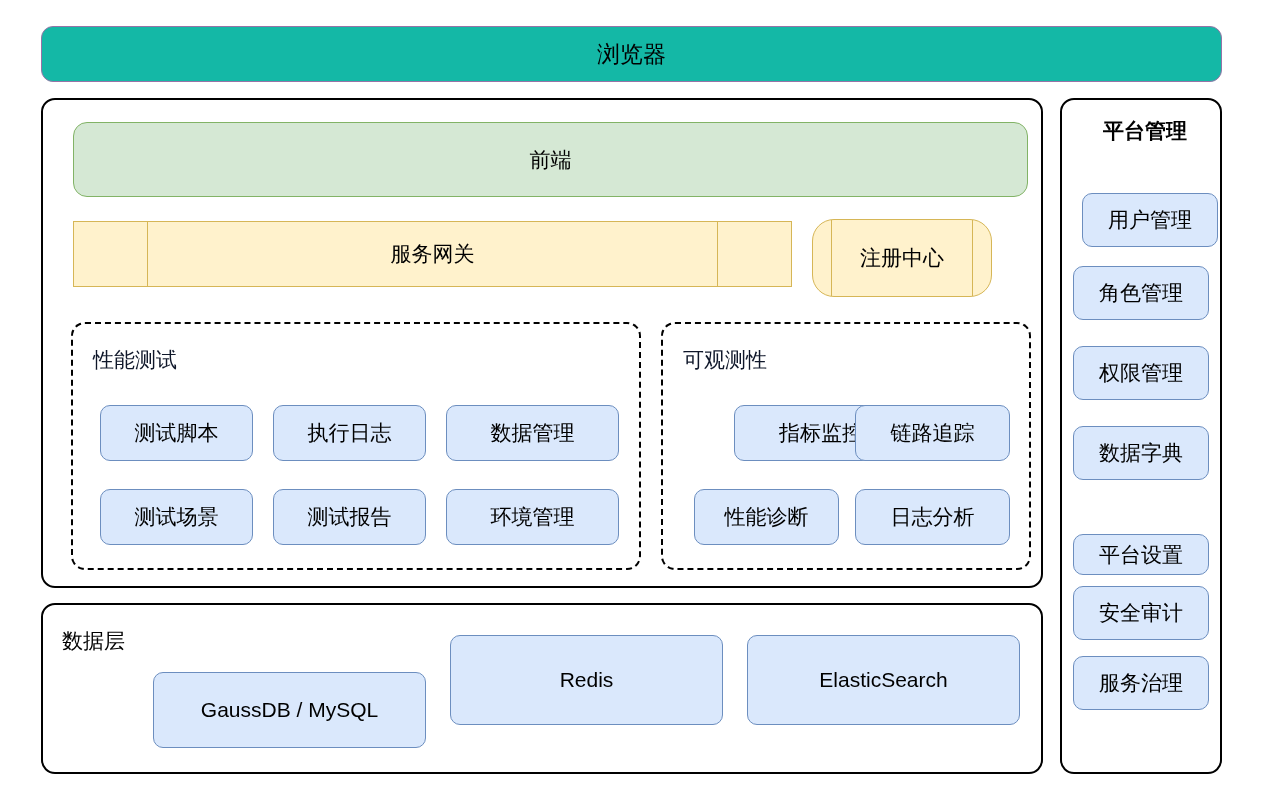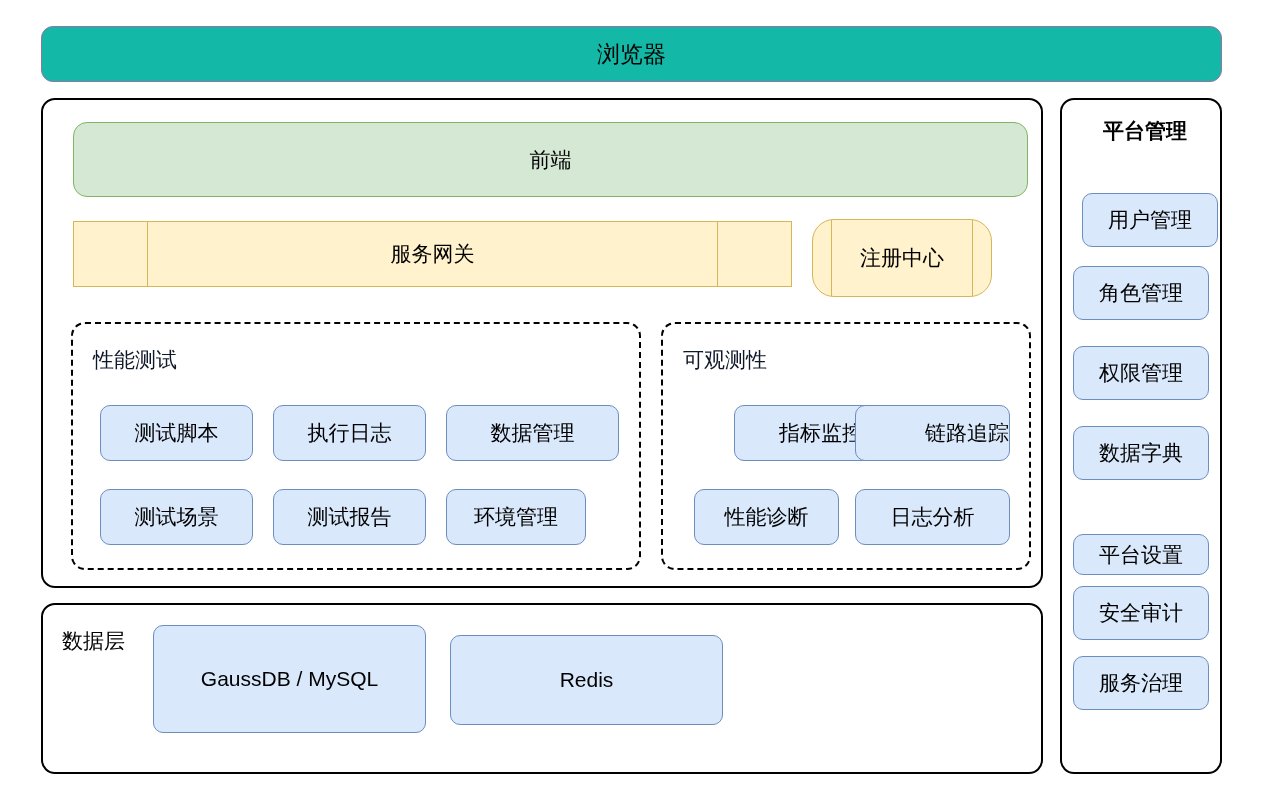--- a/index.html
+++ b/index.html
@@ -169,7 +169,7 @@
   <div class="box blue-chip" style="left:694px; top:405px; width:174px; height:56px;margin-left:40px;">
     <span>指标监控</span>
   </div>
-  <div class="box blue-chip" style="left:855px; top:405px; width:155px; height:56px;justify-content:flex-end;">
+  <div class="box blue-chip" style="left:855px; top:405px; width:155px; height:56px;">
     <span>链路追踪</span>
   </div>
   <div class="box blue-chip" style="left:694px; top:489px; width:145px; height:56px;">

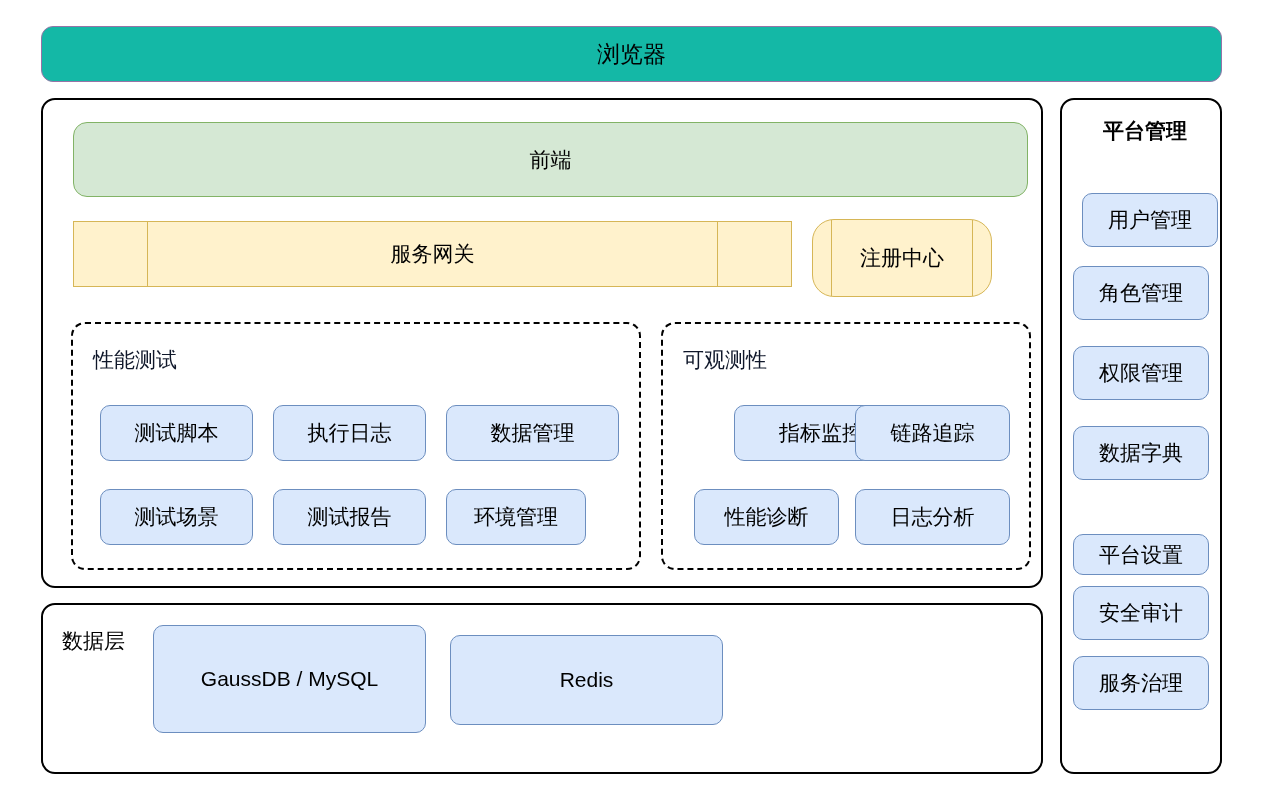--- a/index.html
+++ b/index.html
@@ -158,7 +158,7 @@
   <div class="box blue-chip" style="left:273px; top:489px; width:153px; height:56px;">
     <span>测试报告</span>
   </div>
-  <div class="box blue-chip" style="left:446px; top:489px; width:140px; height:56px;">
+  <div class="box blue-chip" style="left:446px; top:489px; width:173px; height:56px;">
     <span>环境管理</span>
   </div>
 

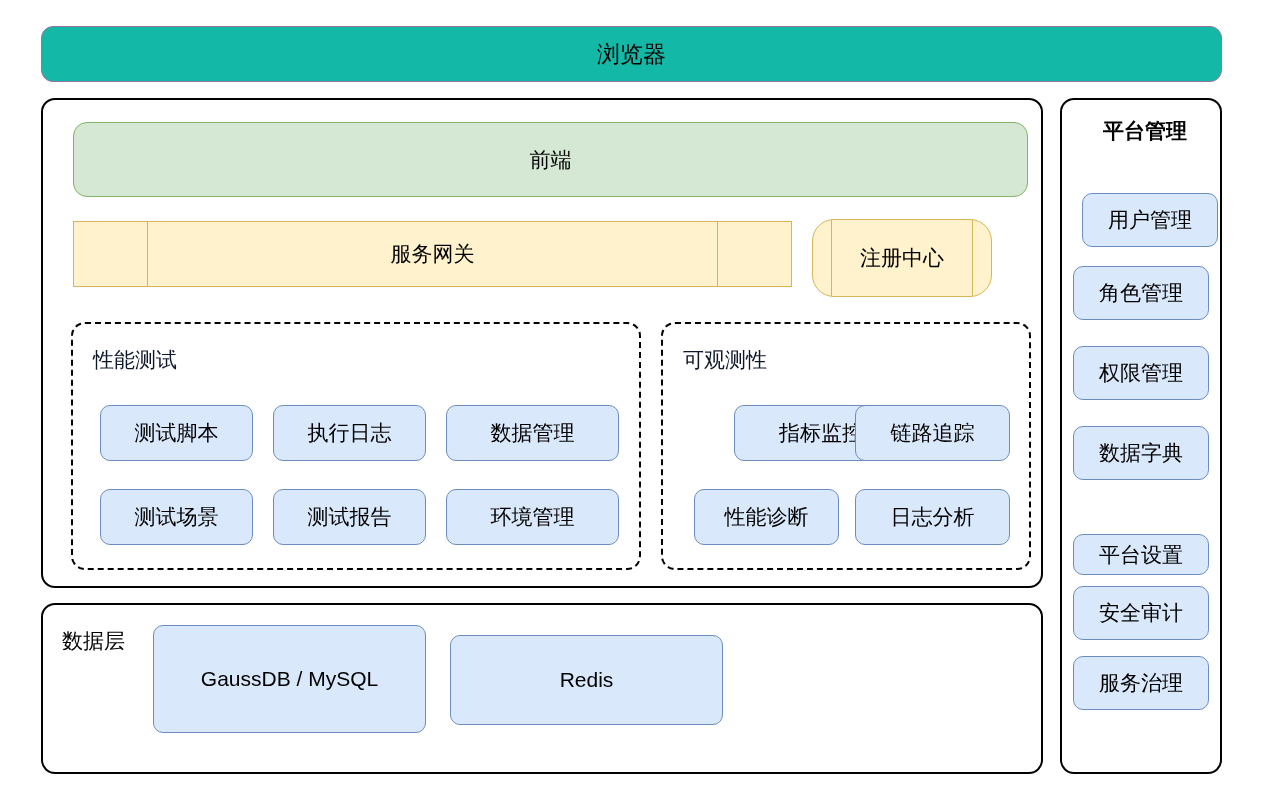--- a/index.html
+++ b/index.html
@@ -189,6 +189,9 @@
   <div class="box blue-chip" style="left:450px; top:635px; width:273px; height:90px;">
     <span>Redis</span>
   </div>
+  <div class="box blue-chip" style="left:747px; top:635px; width:273px; height:90px;">
+    <span>ElasticSearch</span>
+  </div>
 
   <div class="box container-box" style="left:1060px; top:98px; width:162px; height:676px;"></div>
 

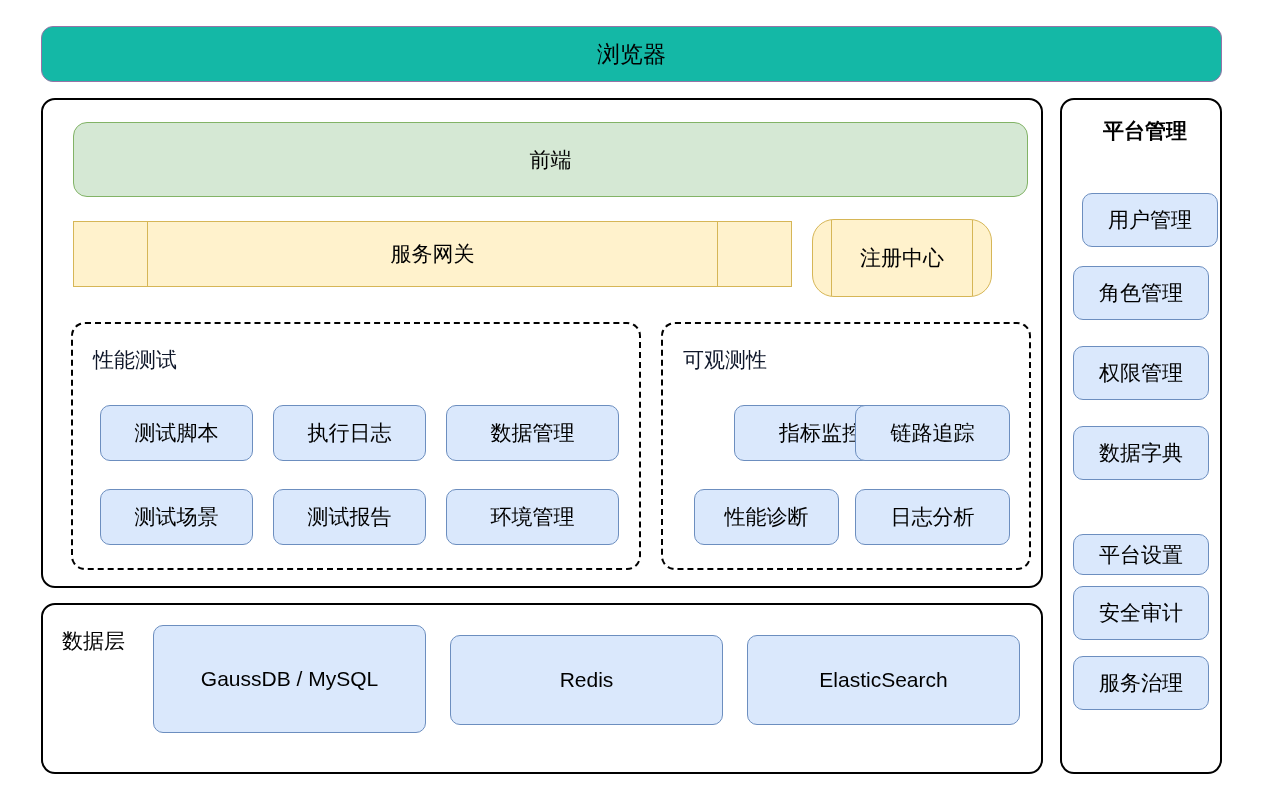--- a/index.html
+++ b/index.html
@@ -183,7 +183,7 @@
 
   <div class="layer-label" style="left:62px; top:627px;">数据层</div>
 
-  <div class="box blue-chip" style="left:153px; top:625px; width:273px; height:108px;">
+  <div class="box blue-chip" style="left:153px; top:672px; width:273px; height:76px;">
     <span>GaussDB / MySQL</span>
   </div>
   <div class="box blue-chip" style="left:450px; top:635px; width:273px; height:90px;">

